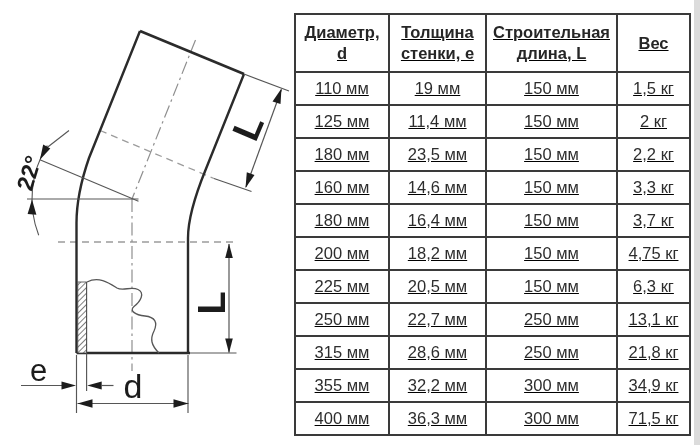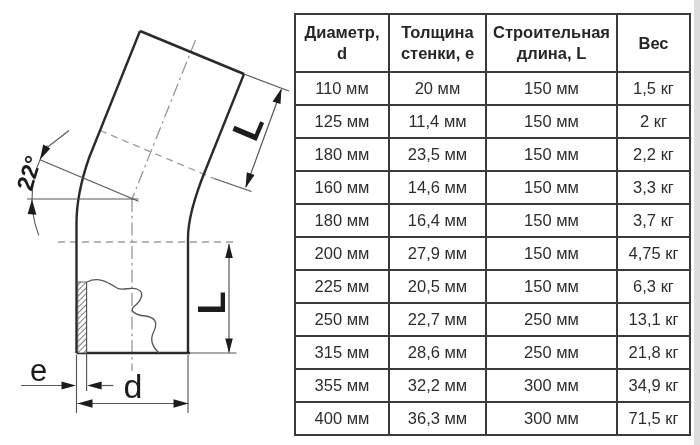--- a/index.html
+++ b/index.html
@@ -9,7 +9,7 @@
   }
   .diagram-svg{position:absolute;left:0;top:0;}
   .right-strip{position:absolute;right:0;top:0;width:6px;height:445px;background:#dcdcdc;}
-  .table-wrap{position:absolute;left:294px;top:13px;}
+  .table-wrap{position:absolute;left:294px;top:13px;text-decoration:underline;}
   table.spec{
     border-collapse:collapse;table-layout:fixed;width:395px;
     color:#2d2d2d;

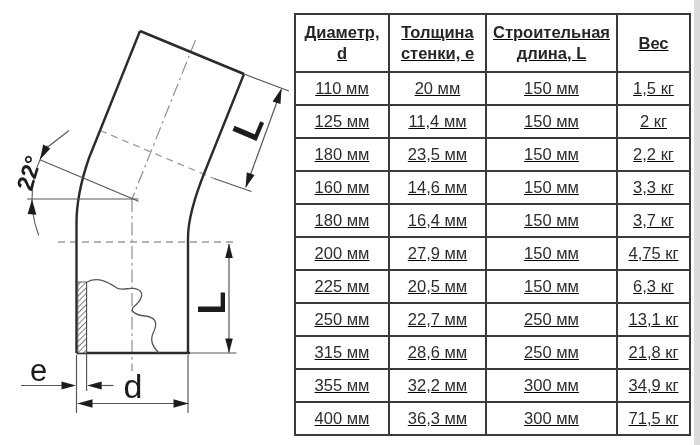--- a/index.html
+++ b/index.html
@@ -136,7 +136,7 @@
       <tbody>
           <tr>
             <td>110 мм</td>
-            <td>20 мм</td>
+            <td>19 мм</td>
             <td>150 мм</td>
             <td>1,5 кг</td>
           </tr>

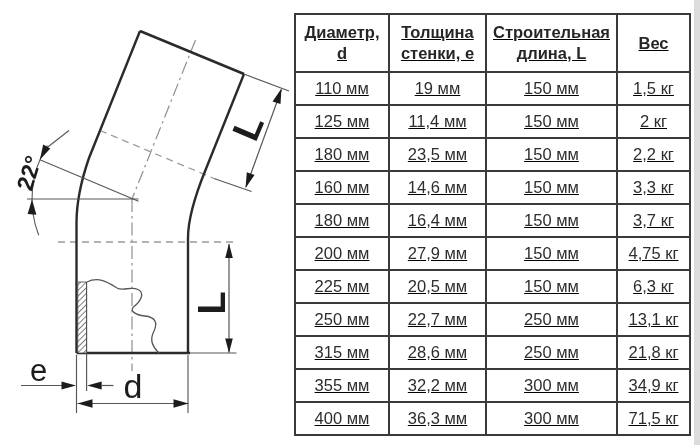--- a/index.html
+++ b/index.html
@@ -166,7 +166,7 @@
           </tr>
           <tr>
             <td>200 мм</td>
-            <td>27,9 мм</td>
+            <td>18,2 мм</td>
             <td>150 мм</td>
             <td>4,75 кг</td>
           </tr>

